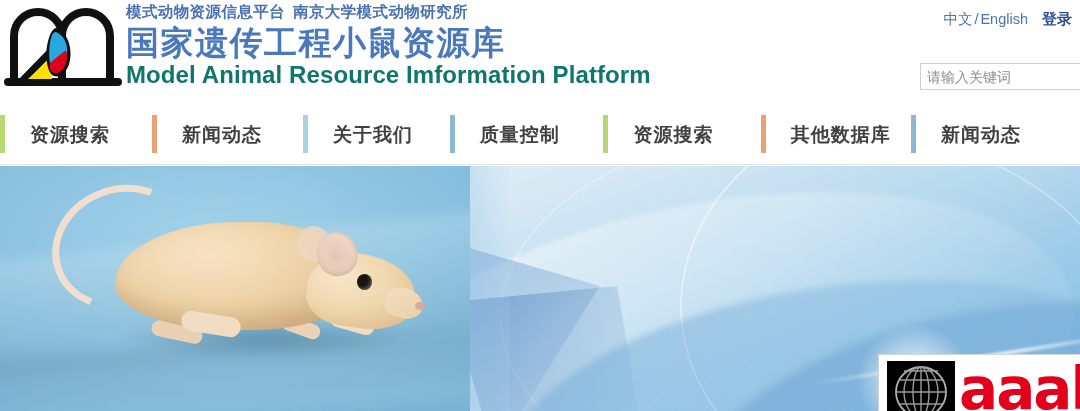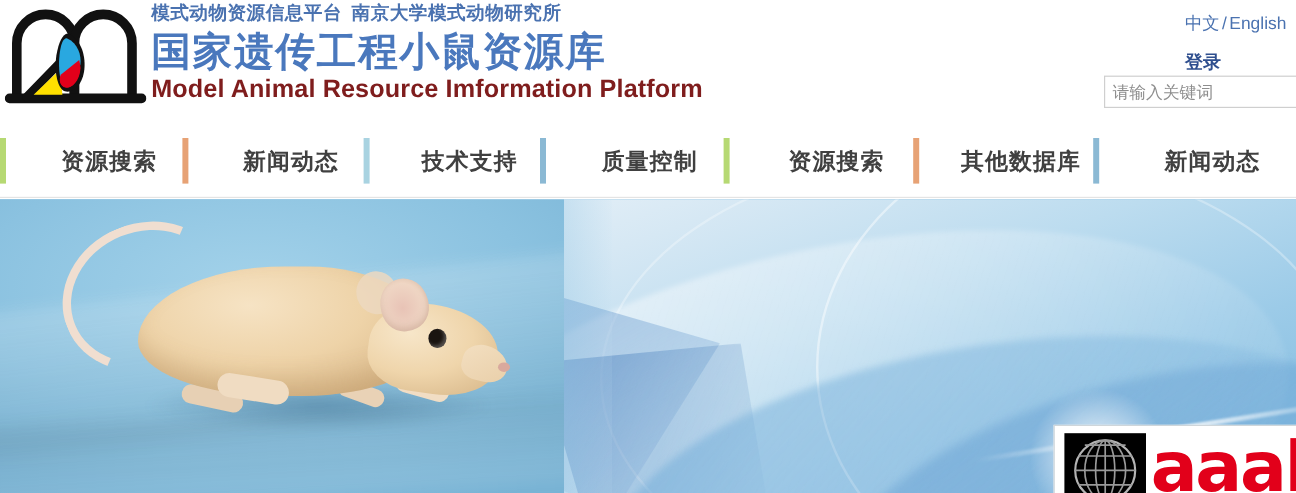--- a/index.html
+++ b/index.html
@@ -60,11 +60,10 @@
   .topright {
     position: absolute;
     right: 8px; top: 10px;
-    display: flex; align-items: flex-start;
+    display: flex; align-items: flex-end;
     gap: 14px;
     font-size: 14.5px;
     white-space: nowrap;
-    flex-direction: column;
   }
   .lang { color: #4a72b0; font-weight: 400; }
   .lang a { color: #4a72b0; text-decoration: none; }

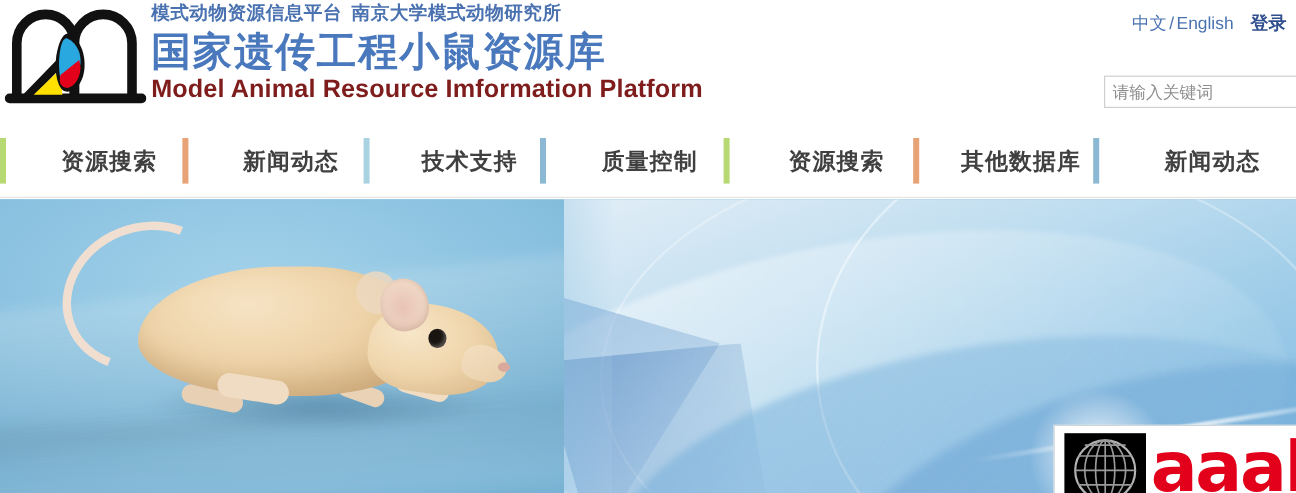--- a/index.html
+++ b/index.html
@@ -48,9 +48,9 @@
     white-space: nowrap;
   }
   .en-title {
-    font-size: 21px;
+    font-size: 24px;
     font-weight: 700;
-    color: #7f1d1d;
+    color: #0f766e;
     line-height: 22px;
     letter-spacing: 0.1px;
     white-space: nowrap;

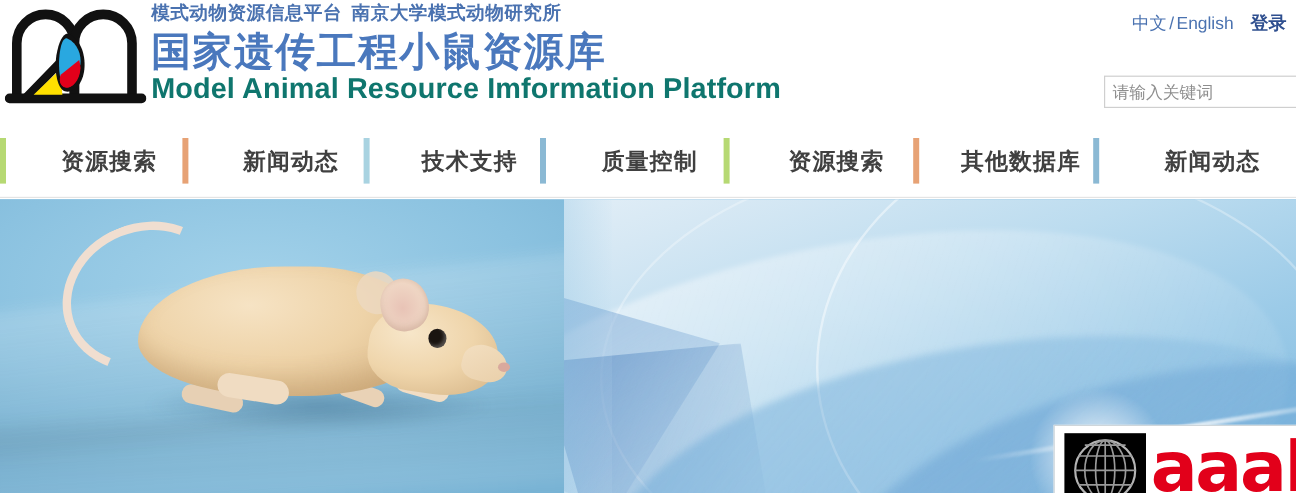--- a/index.html
+++ b/index.html
@@ -106,7 +106,6 @@
     padding-left: 30px;
     cursor: pointer;
     user-select: none;
-    justify-content: center;
   }
   .nav-item .accent {
     position: absolute;

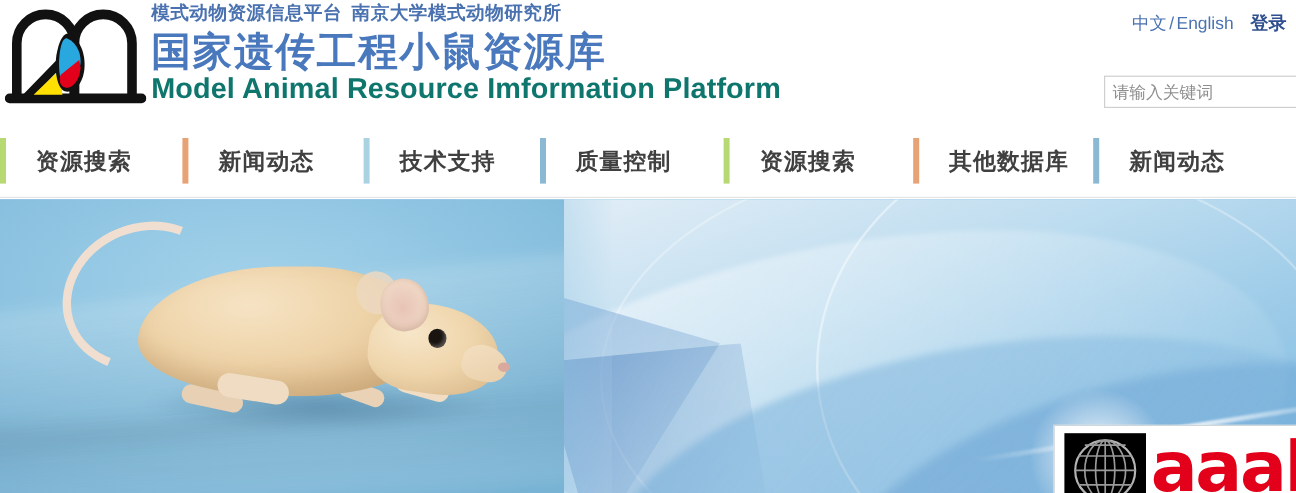--- a/index.html
+++ b/index.html
@@ -403,7 +403,7 @@
     </div>
     <div class="nav-item" style="width:160px">
       <span class="accent" style="background: rgb(169, 211, 225);"></span>
-      <span class="label">技术支持</span>
+      <span class="label">关于我们</span>
     </div>
     <div class="nav-item" style="width:168px">
       <span class="accent" style="background: rgb(139, 185, 212);"></span>

